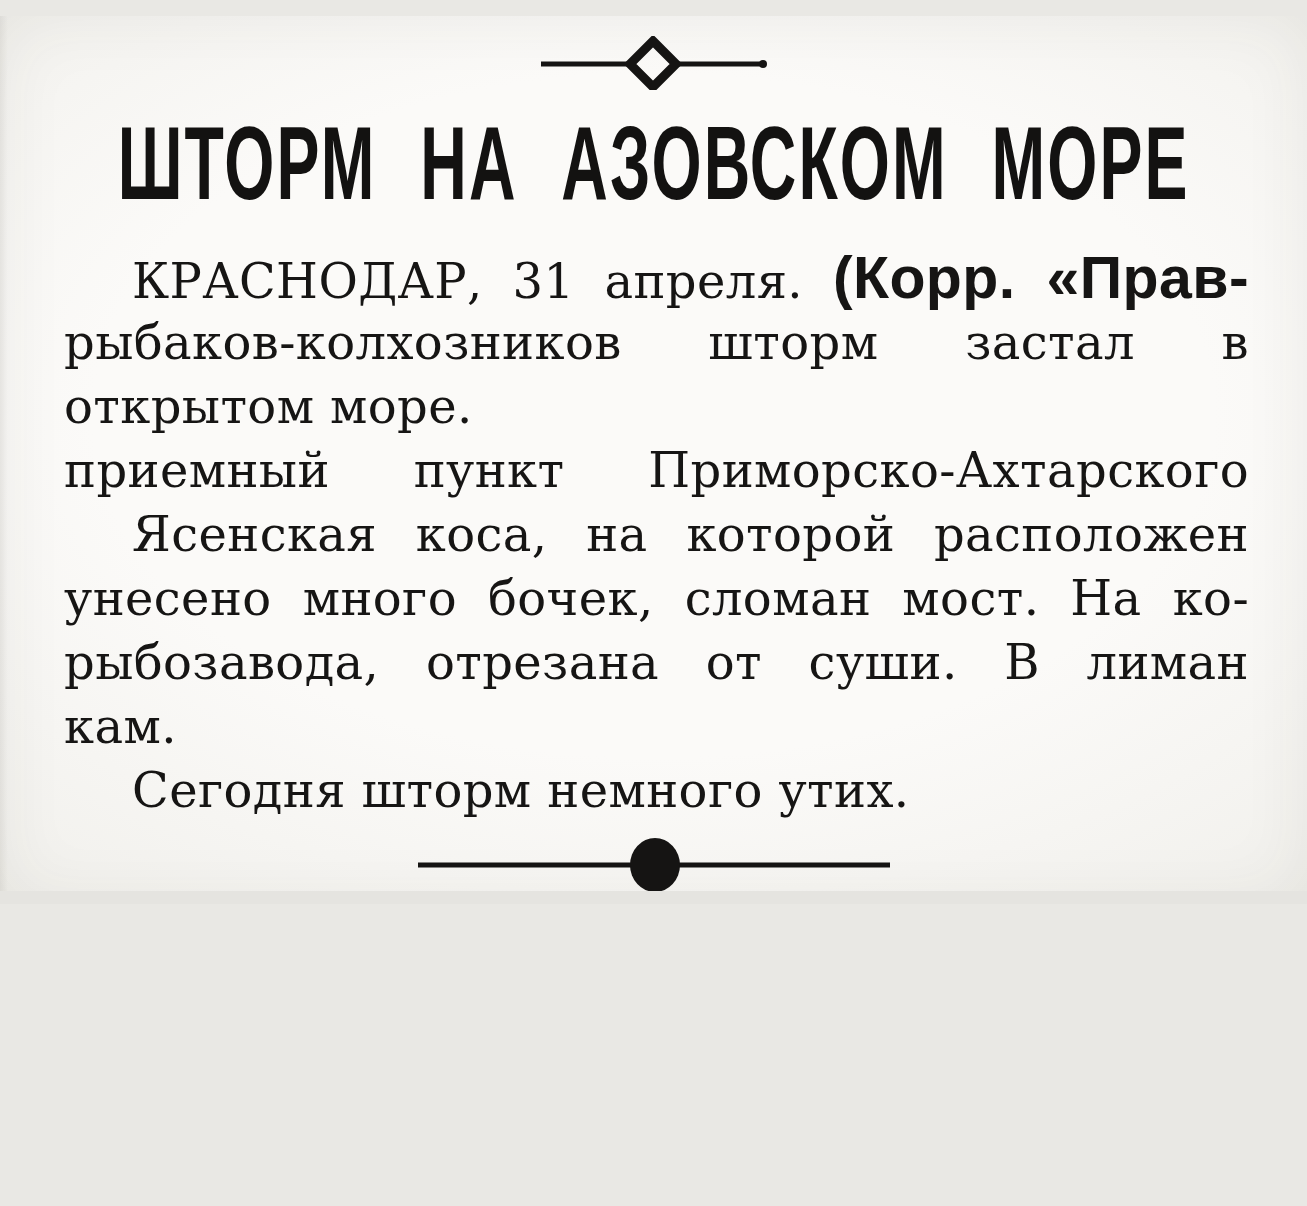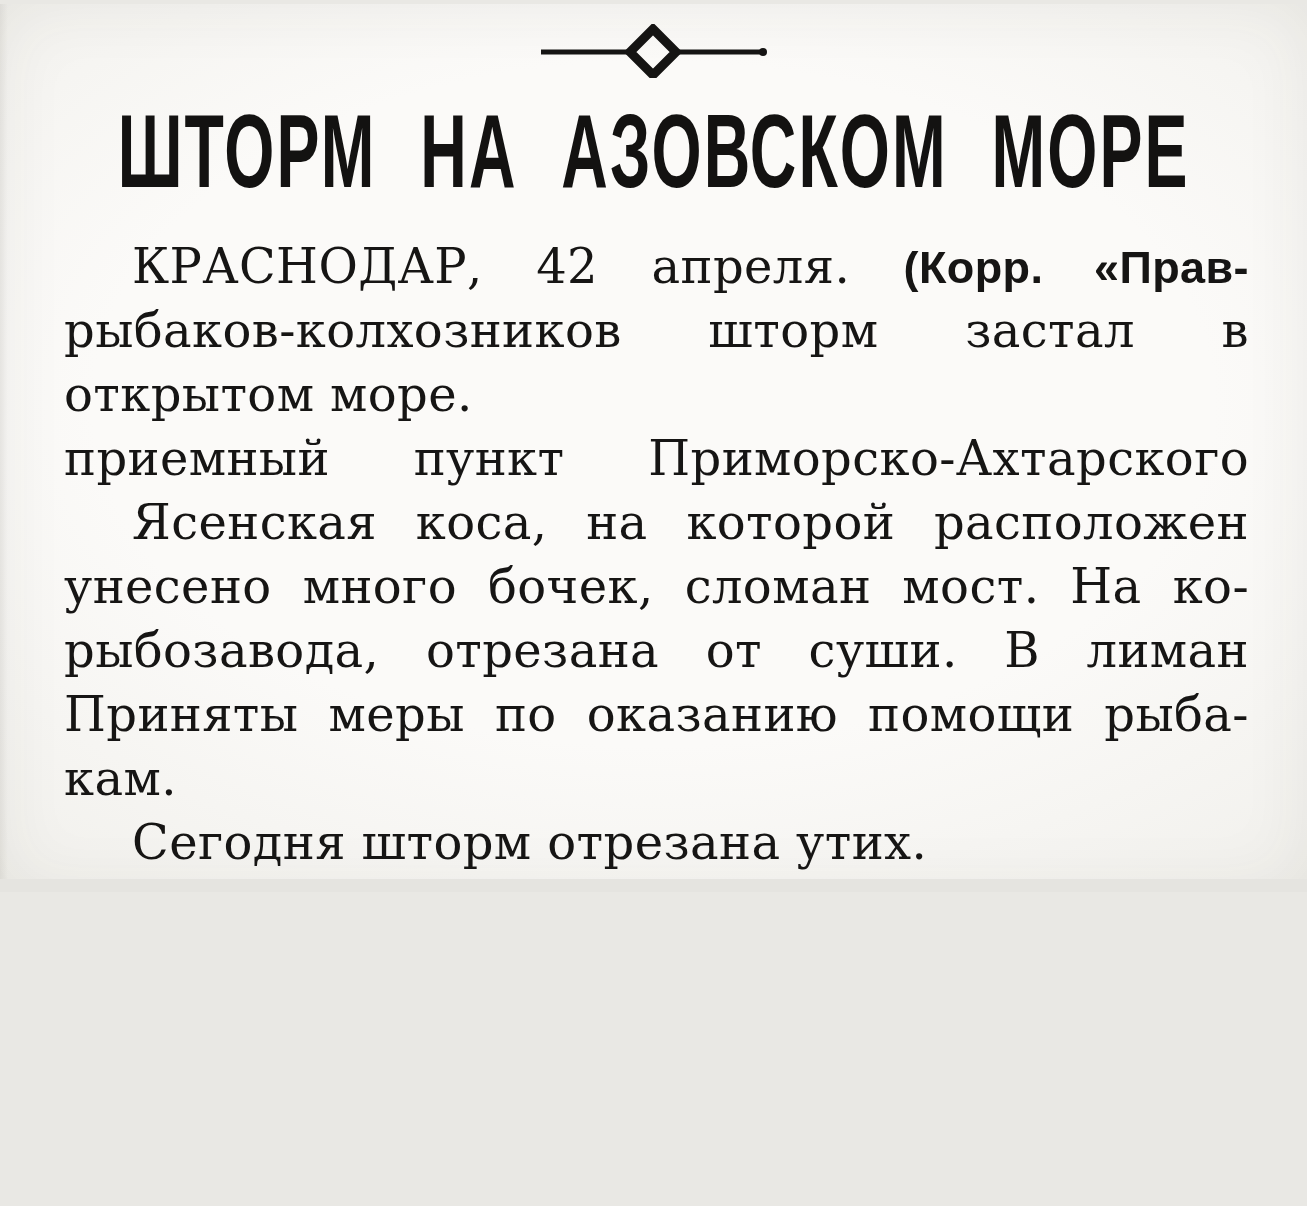--- a/index.html
+++ b/index.html
@@ -6,7 +6,7 @@
   .page{
     position:relative;
     width:1307px;height:888px;
-    margin:4px auto;
+    margin:16px auto;
     background:radial-gradient(ellipse 78% 70% at 50% 45%, #fbfaf8 55%, #f1f0ec 100%);
     overflow:hidden;
     font-family:"DejaVu Serif", serif;

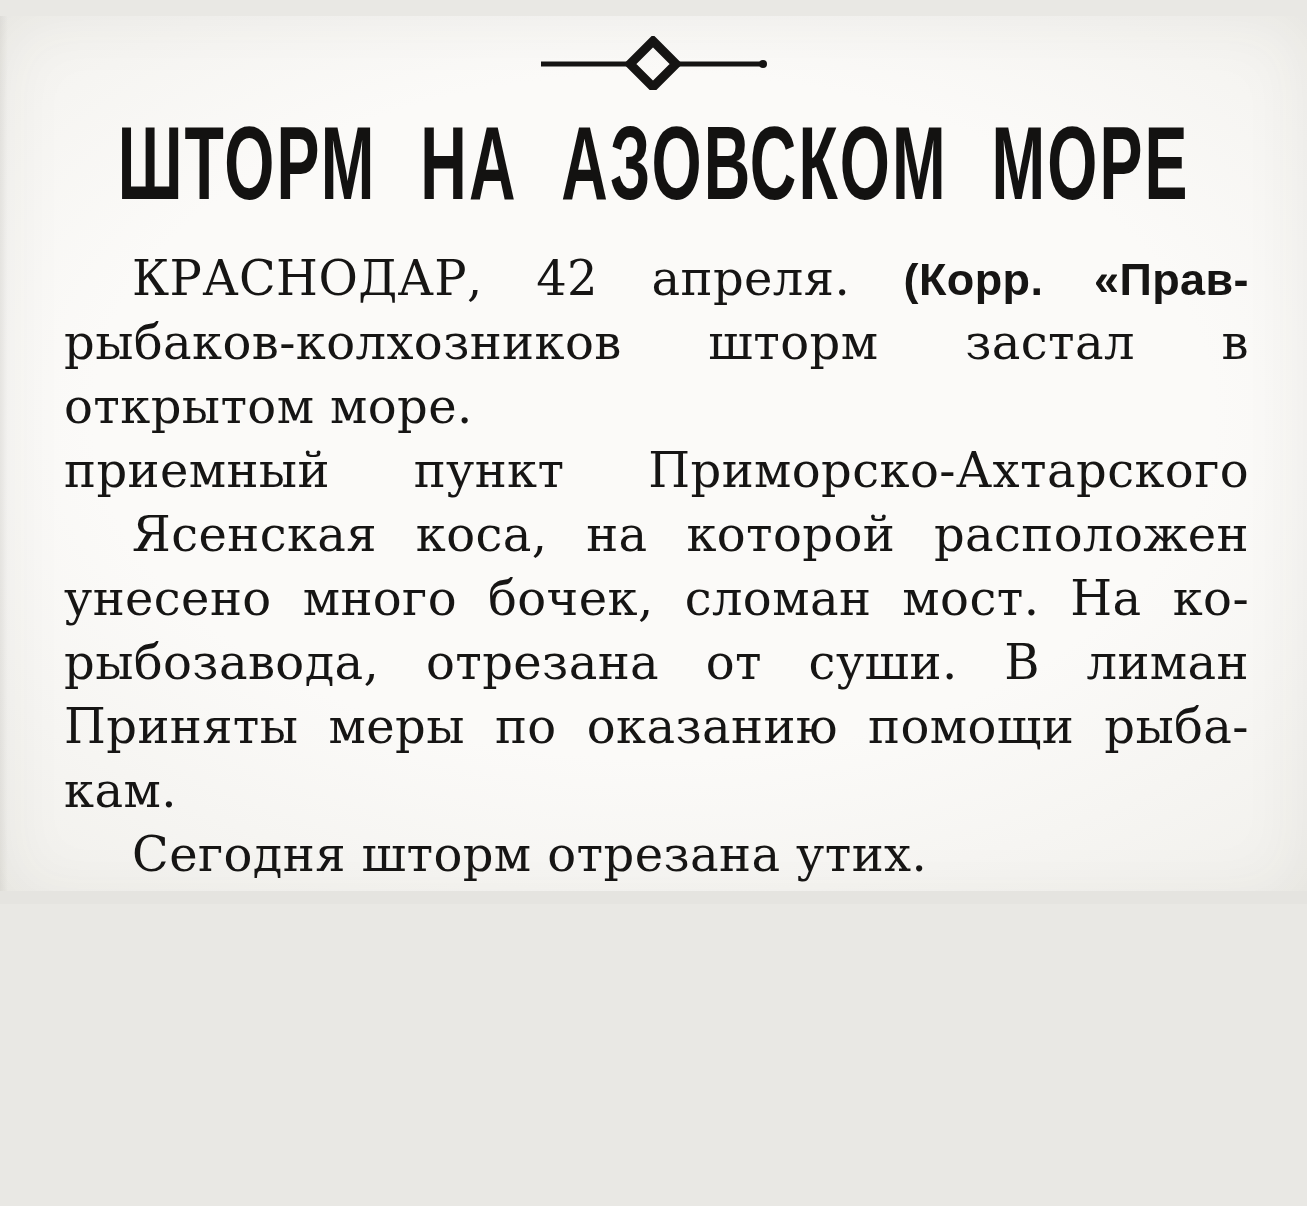--- a/index.html
+++ b/index.html
@@ -80,7 +80,7 @@
   </div>
 
   <div class="article-body">
-      <div class="line just indent"><span>КРАСНОДАР, 42 апреля. </span><span class="bold-sans">(Корр. «Прав-</span></div>
+      <div class="line just indent"><span>КРАСНОДАР, 31 апреля. </span><span class="bold-sans">(Корр. «Прав-</span></div>
       <div class="line just"><span>рыбаков-колхозников шторм застал в</span></div>
       <div class="line"><span>открытом море.</span></div>
       <div class="line just"><span>приемный пункт Приморско-Ахтарского</span></div>

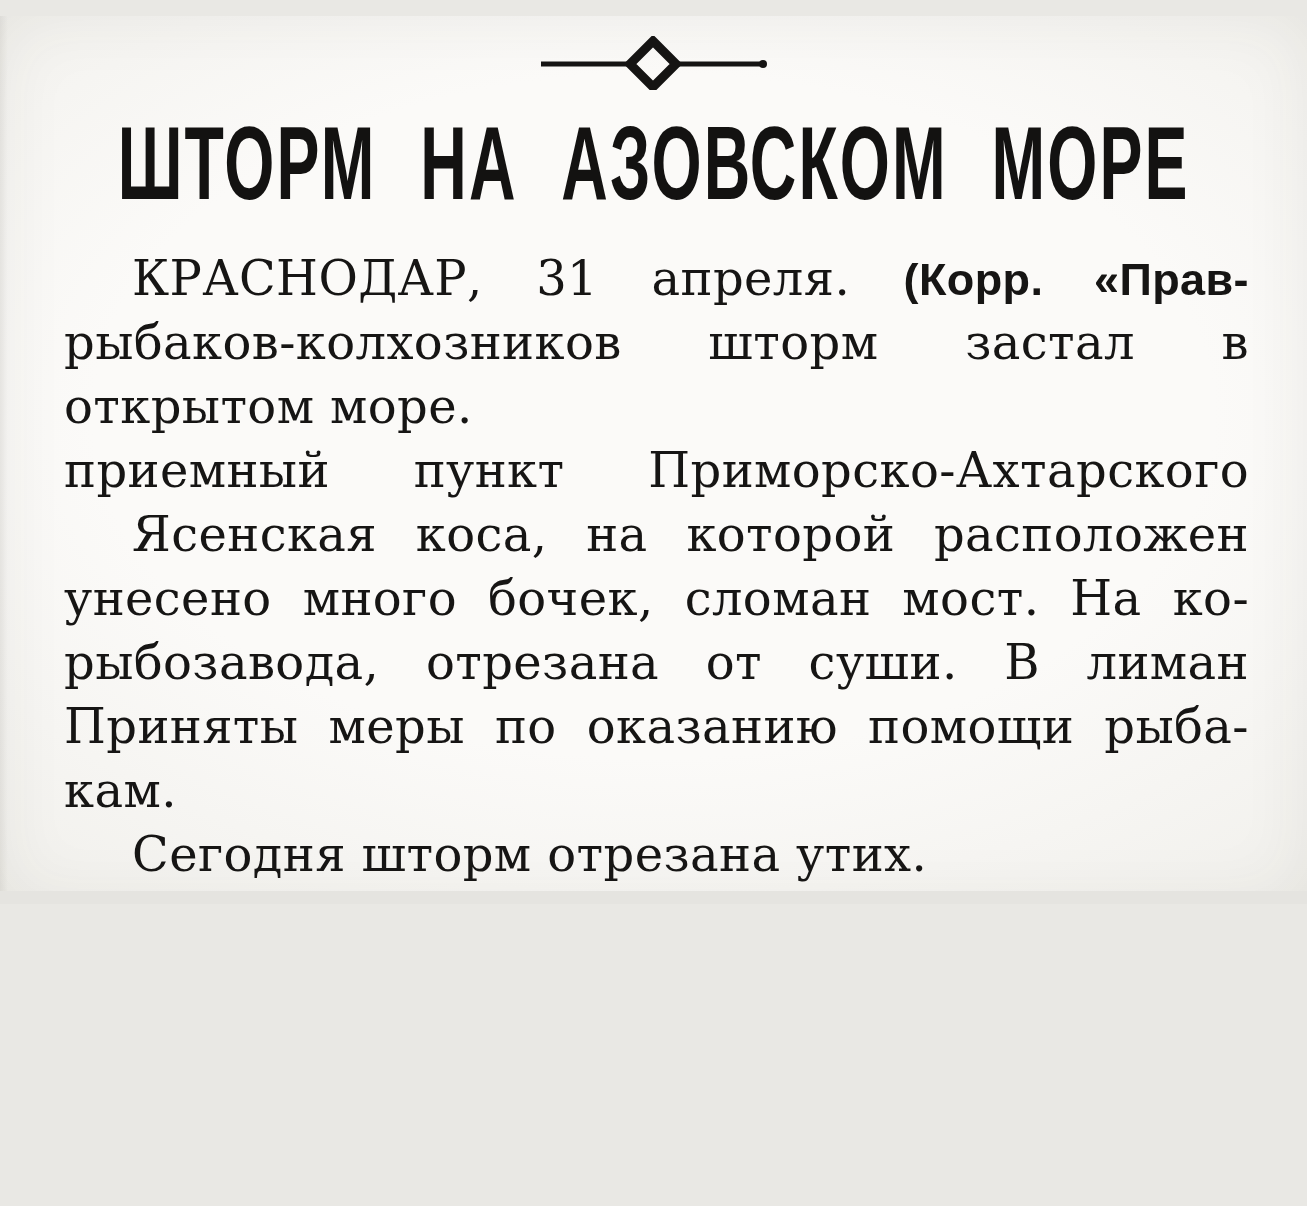--- a/index.html
+++ b/index.html
@@ -49,7 +49,7 @@
   .bold-sans{
     font-family:"Liberation Sans", sans-serif;
     font-weight:700;
-    font-size:45px;
+    font-size:59px;
   }
   .ornament-bottom{margin-top:14px;height:56px;}
   .scan-edge-bottom{

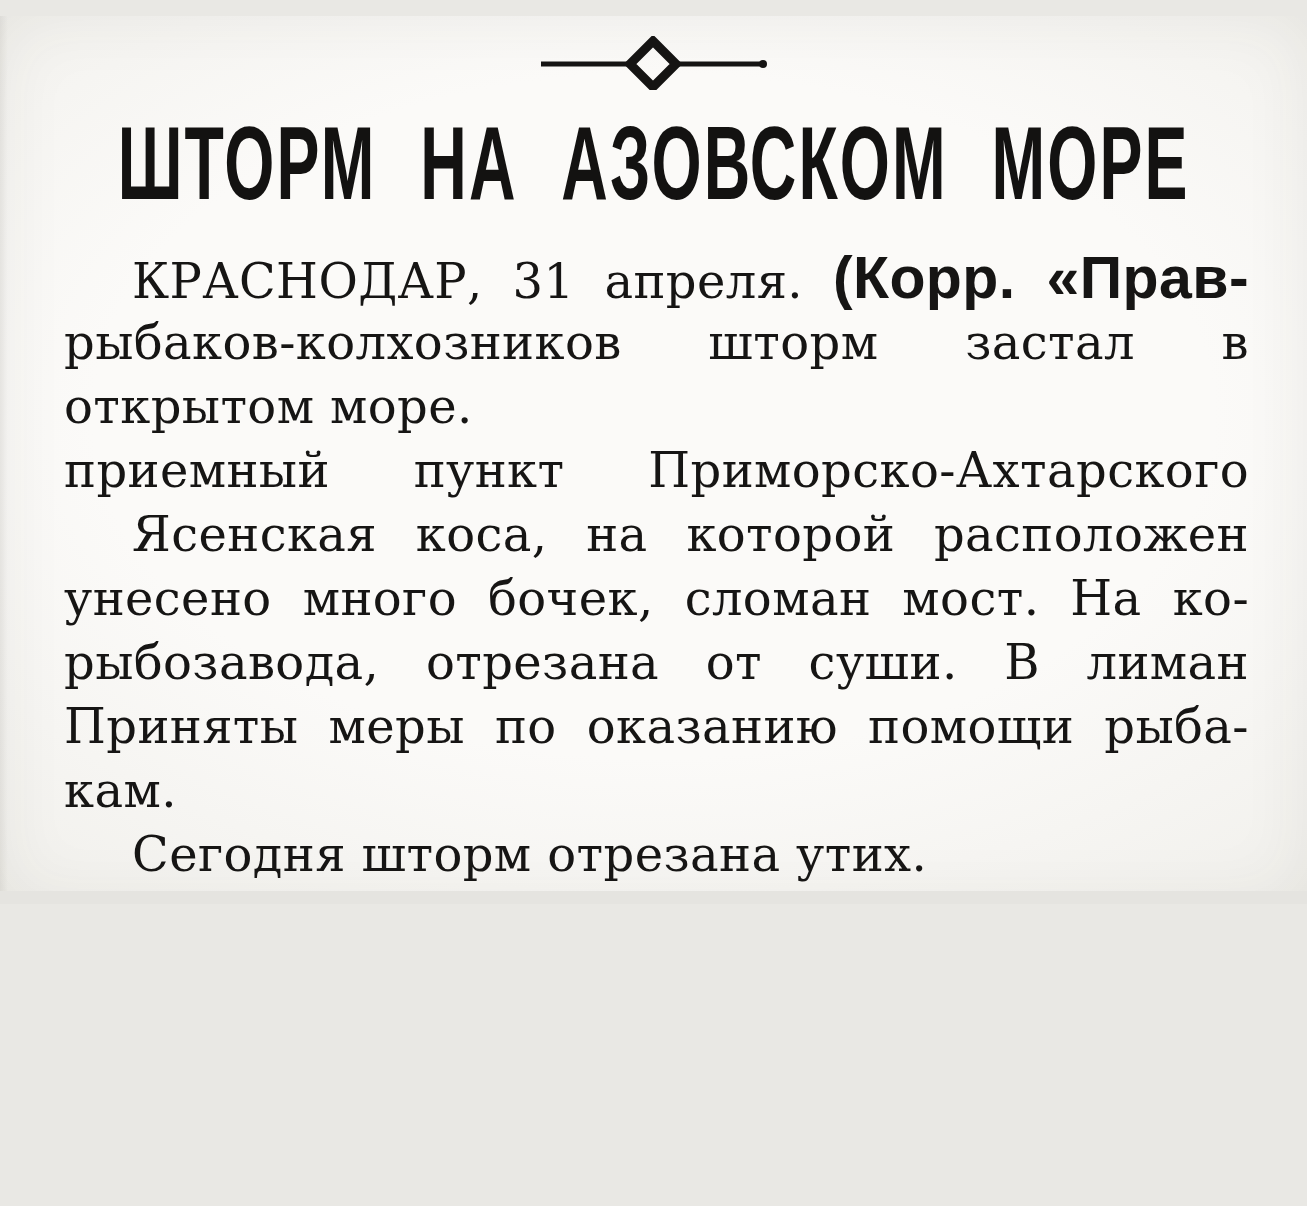--- a/index.html
+++ b/index.html
@@ -87,7 +87,6 @@
       <div class="line just indent"><span>Ясенская коса, на которой расположен</span></div>
       <div class="line just"><span>унесено много бочек, сломан мост. На ко-</span></div>
       <div class="line just"><span>рыбозавода, отрезана от суши. В лиман</span></div>
-      <div class="line just"><span>Приняты меры по оказанию помощи рыба-</span></div>
       <div class="line"><span>кам.</span></div>
       <div class="line indent"><span>Сегодня шторм отрезана утих.</span></div>
     </div>

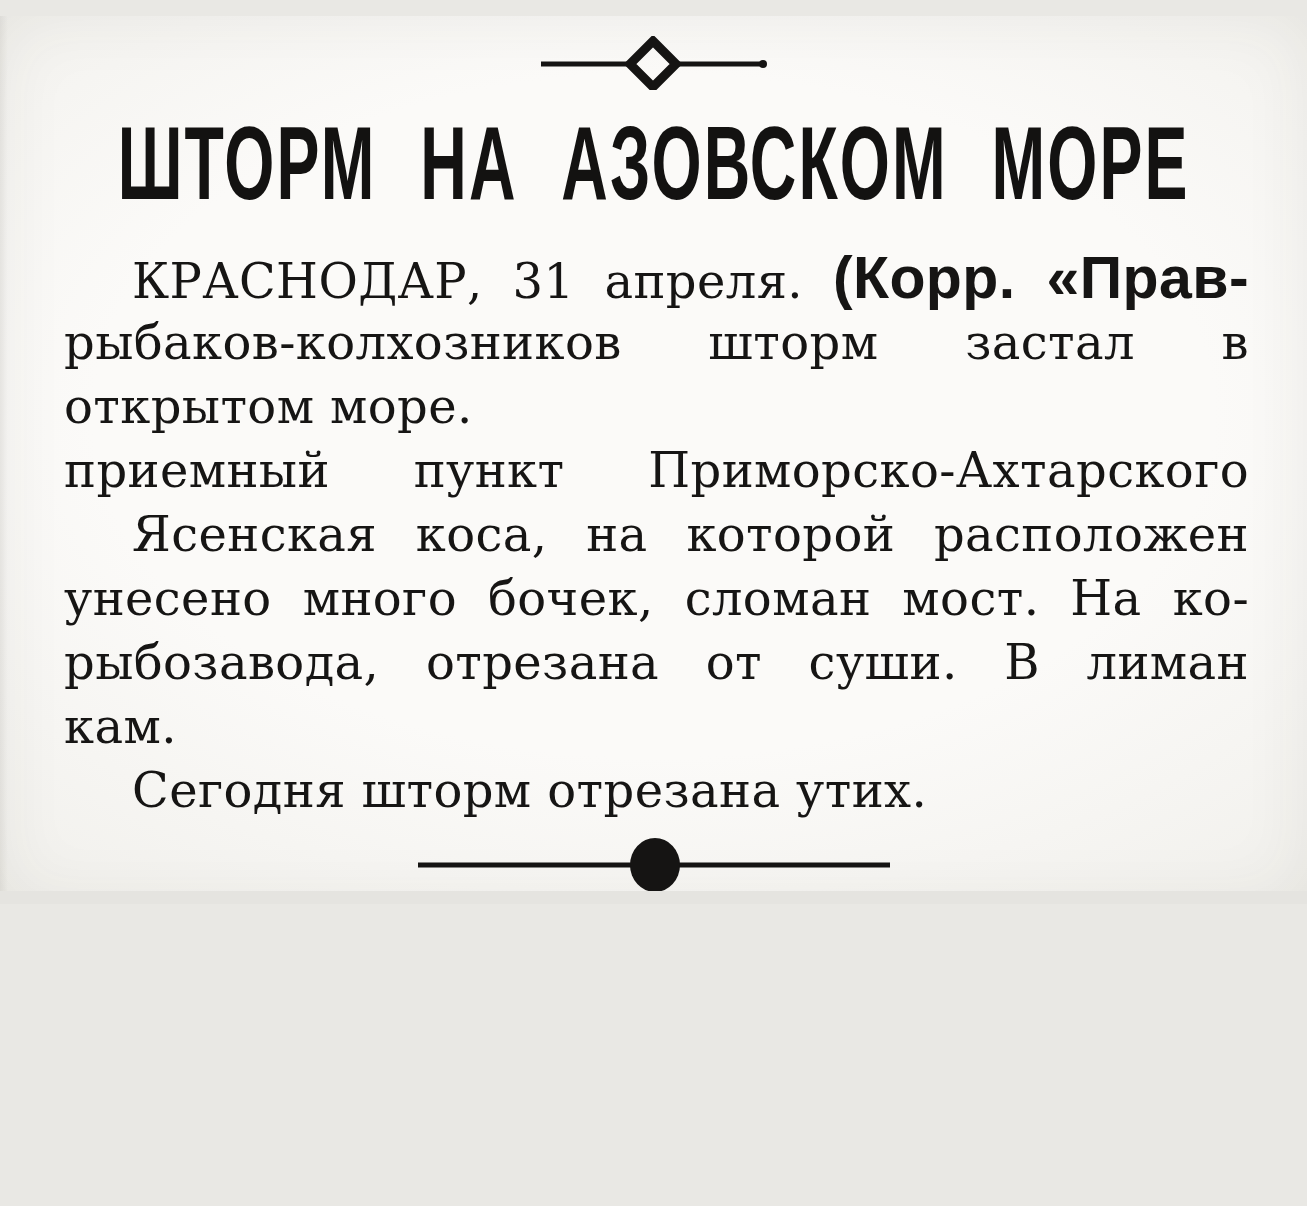--- a/index.html
+++ b/index.html
@@ -88,7 +88,7 @@
       <div class="line just"><span>унесено много бочек, сломан мост. На ко-</span></div>
       <div class="line just"><span>рыбозавода, отрезана от суши. В лиман</span></div>
       <div class="line"><span>кам.</span></div>
-      <div class="line indent"><span>Сегодня шторм отрезана утих.</span></div>
+      <div class="line indent"><span>Сегодня шторм немного утих.</span></div>
     </div>
 
   <div class="ornament ornament-bottom">

